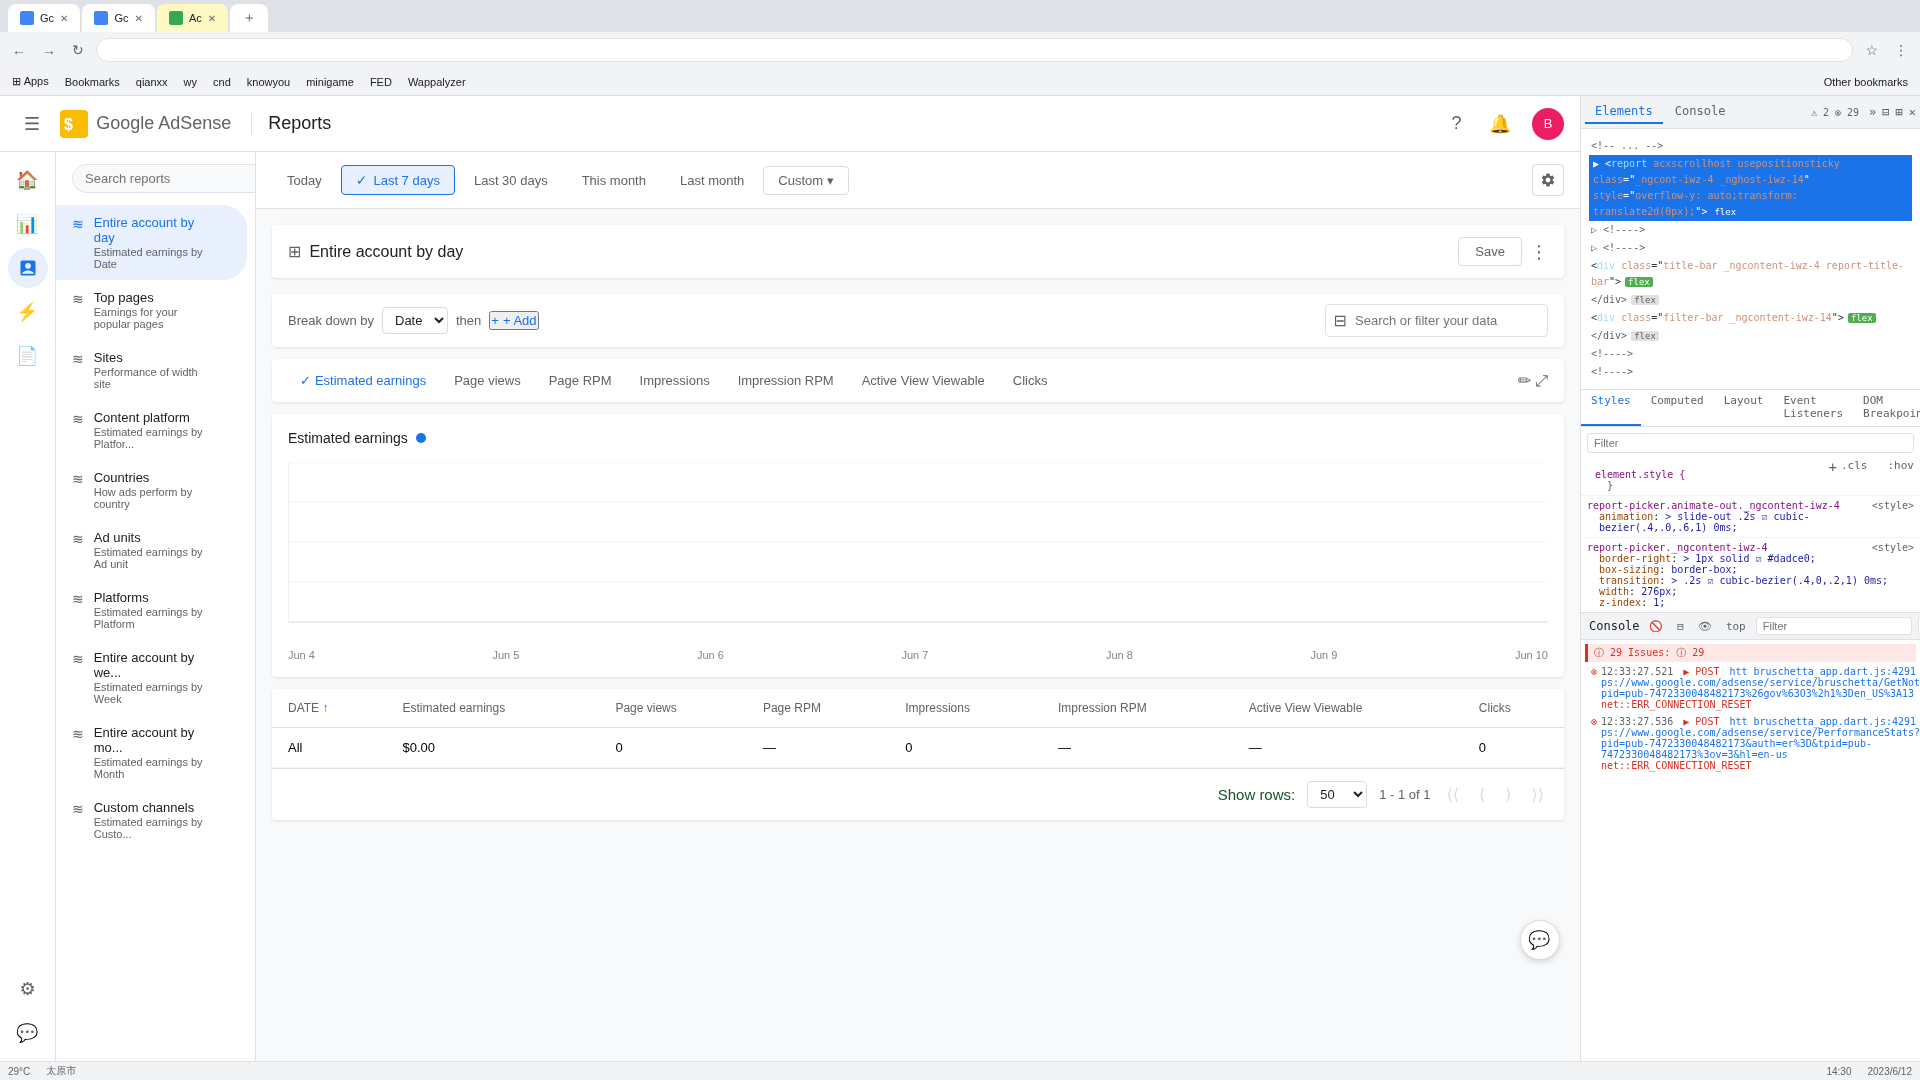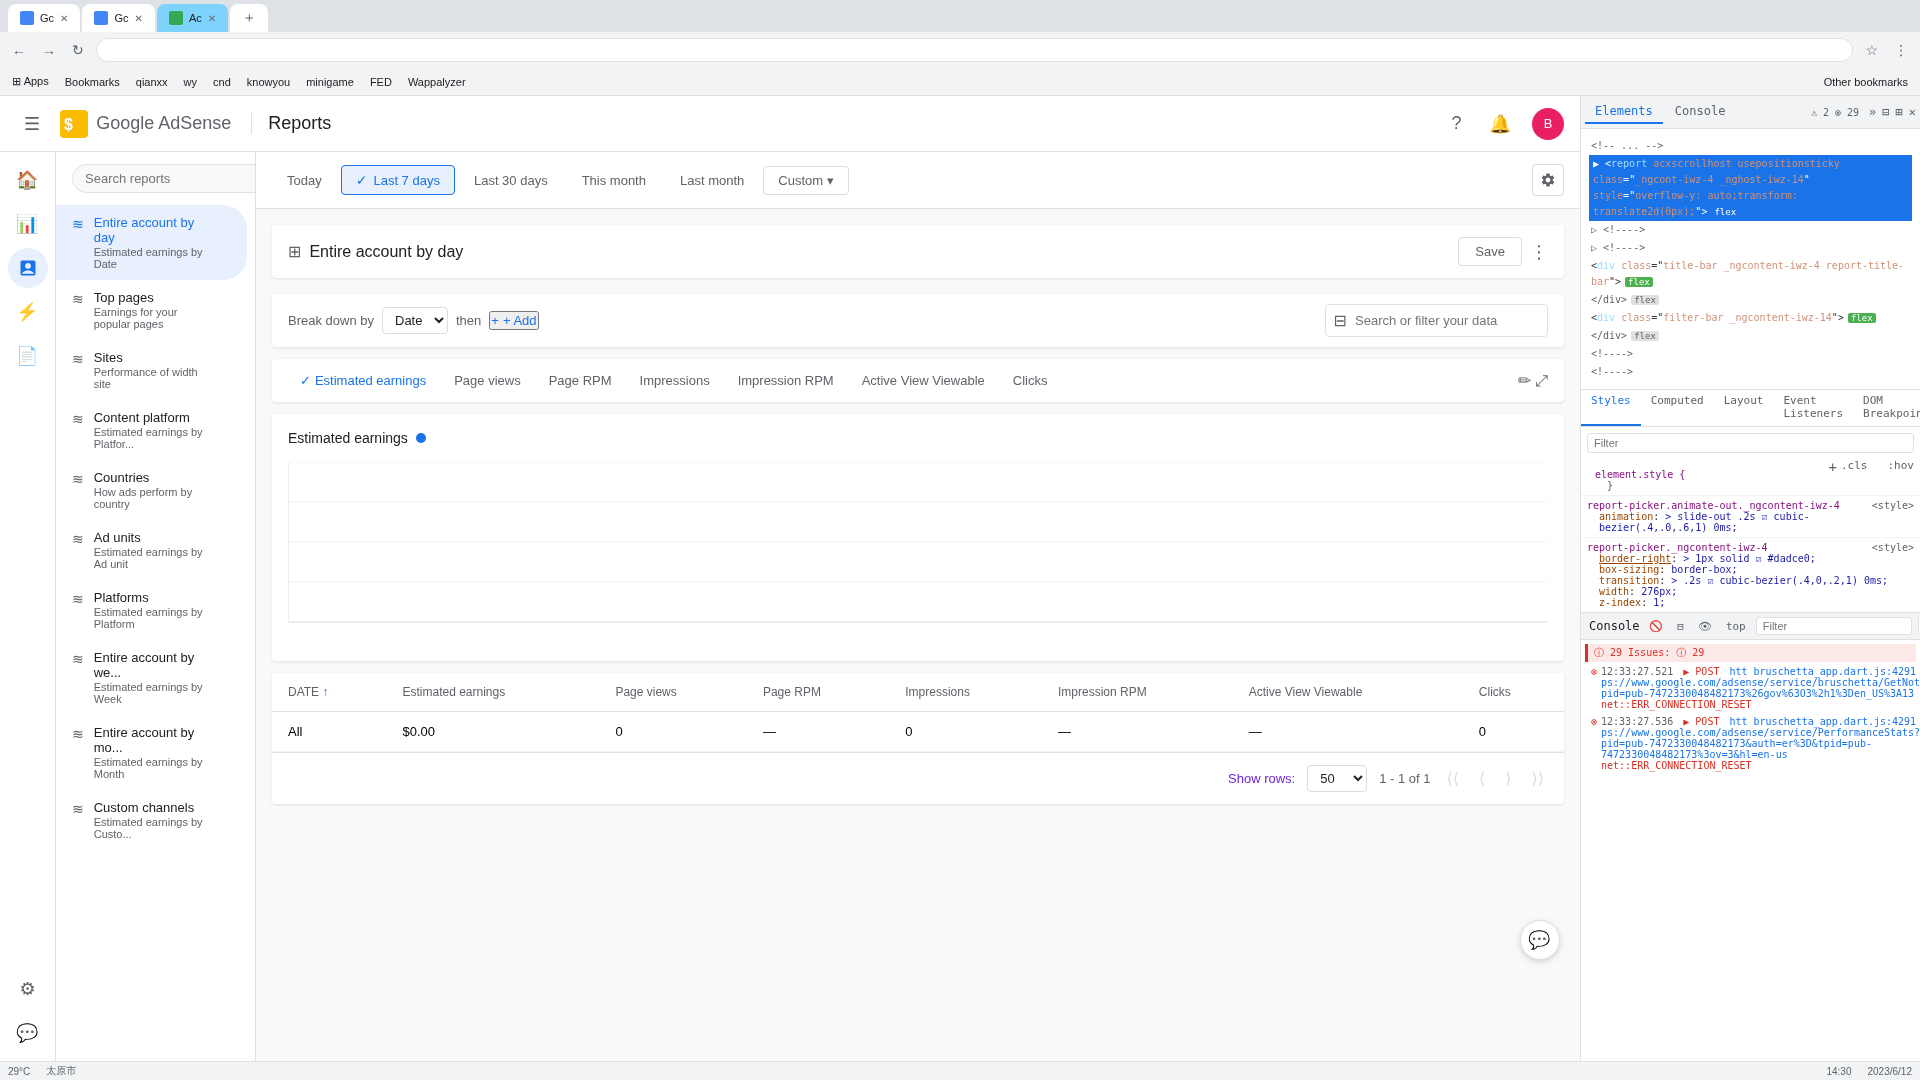--- a/index.html
+++ b/index.html
@@ -165,7 +165,7 @@
     <span class="browser-tab-title">Gc</span>
     <span class="browser-tab-close">✕</span>
   </div>
-  <div class="browser-tab" style="background:#7dd3fc;">
+  <div class="browser-tab" style="background:#fef9c3;">
     <div class="browser-tab-favicon" style="background:#34a853;"></div>
     <span class="browser-tab-title">Ac</span>
     <span class="browser-tab-close">✕</span>

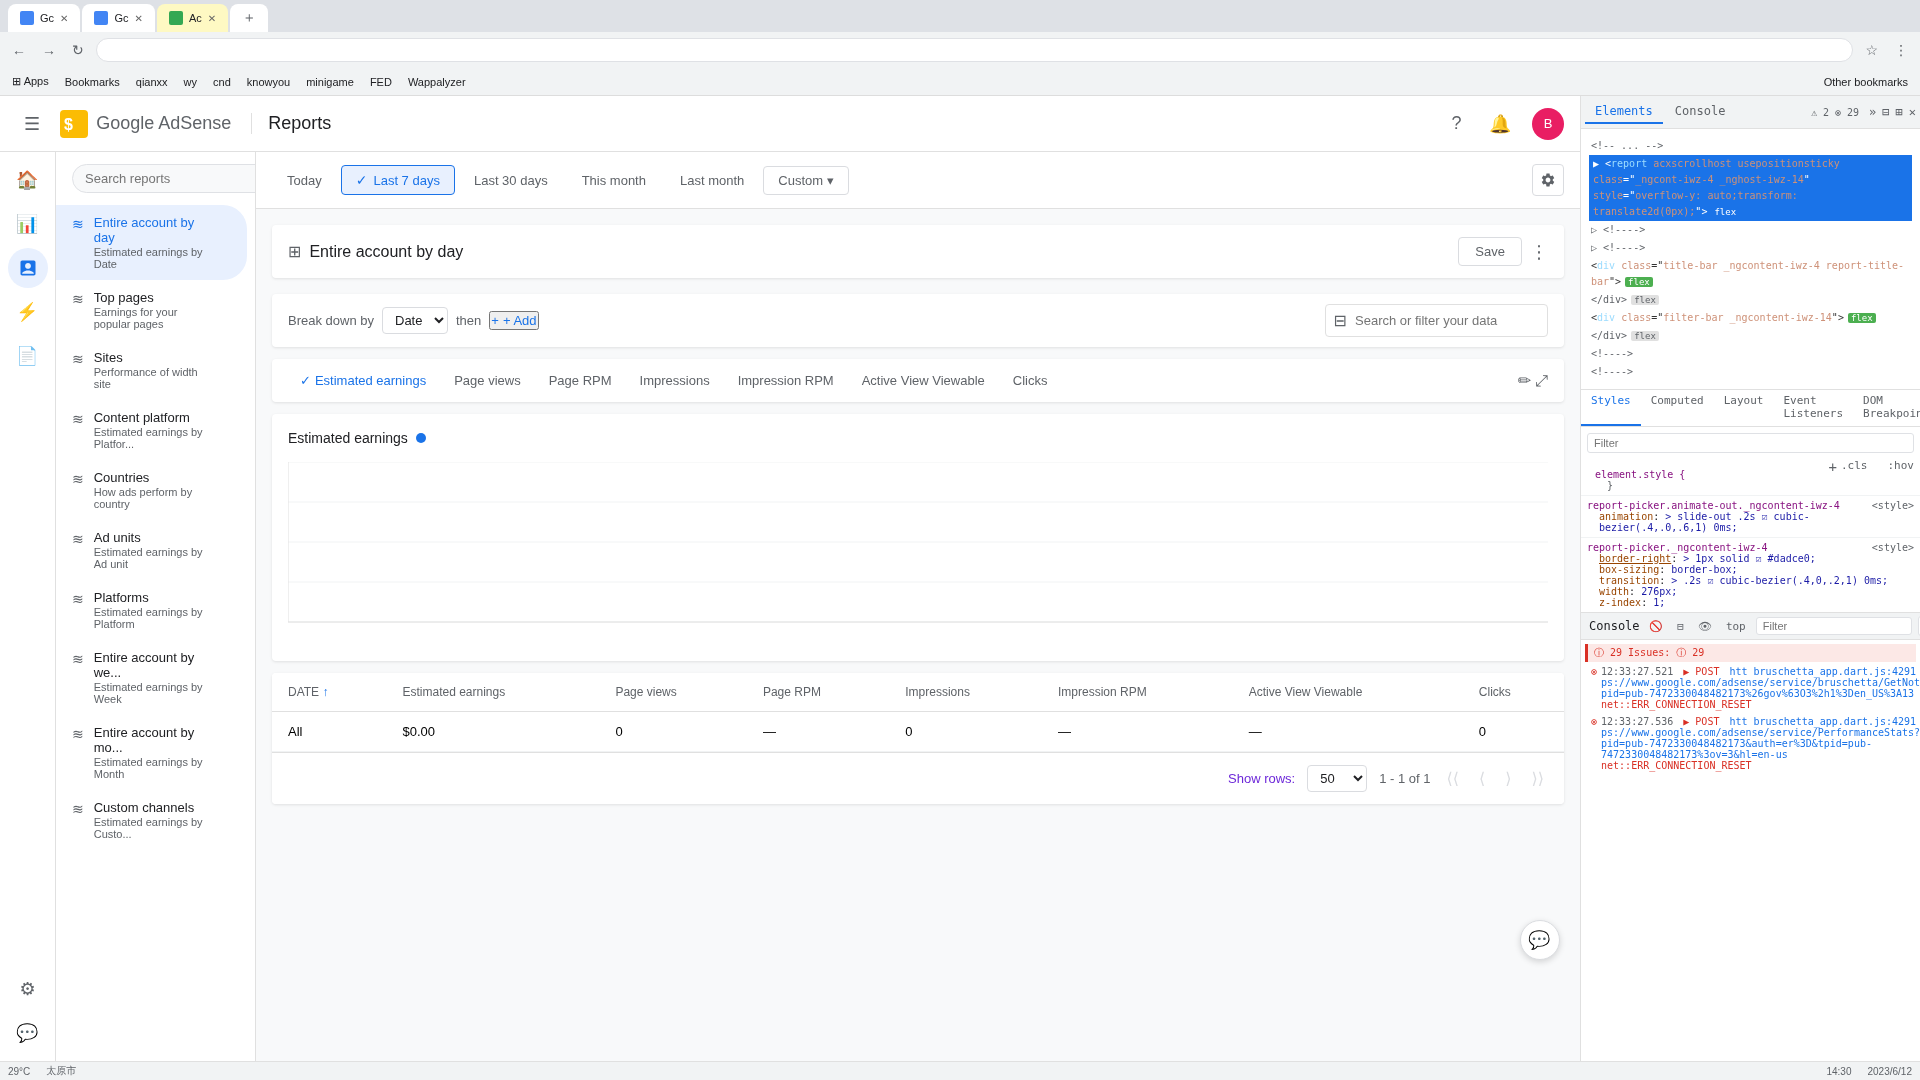--- a/index.html
+++ b/index.html
@@ -548,7 +548,7 @@
             <span style="color:#5f6368;font-size:10px;">&lt;style&gt;</span>
           </div>
           <div style="padding-left:12px;">
-            <div><span style="color:#994500;text-decoration:underline;">border-right</span>: <span style="color:#1a1aa6;">&gt; 1px solid ☑ #dadce0;</span></div>
+            <div><span style="color:#994500;">border-right</span>: <span style="color:#1a1aa6;">&gt; 1px solid ☑ #dadce0;</span></div>
             <div><span style="color:#994500;">box-sizing</span>: <span style="color:#1a1aa6;">border-box;</span></div>
             <div><span style="color:#994500;">transition</span>: <span style="color:#1a1aa6;">&gt; .2s ☑ cubic-bezier(.4,0,.2,1) 0ms;</span></div>
             <div><span style="color:#994500;">width</span>: <span style="color:#1a1aa6;">276px;</span></div>

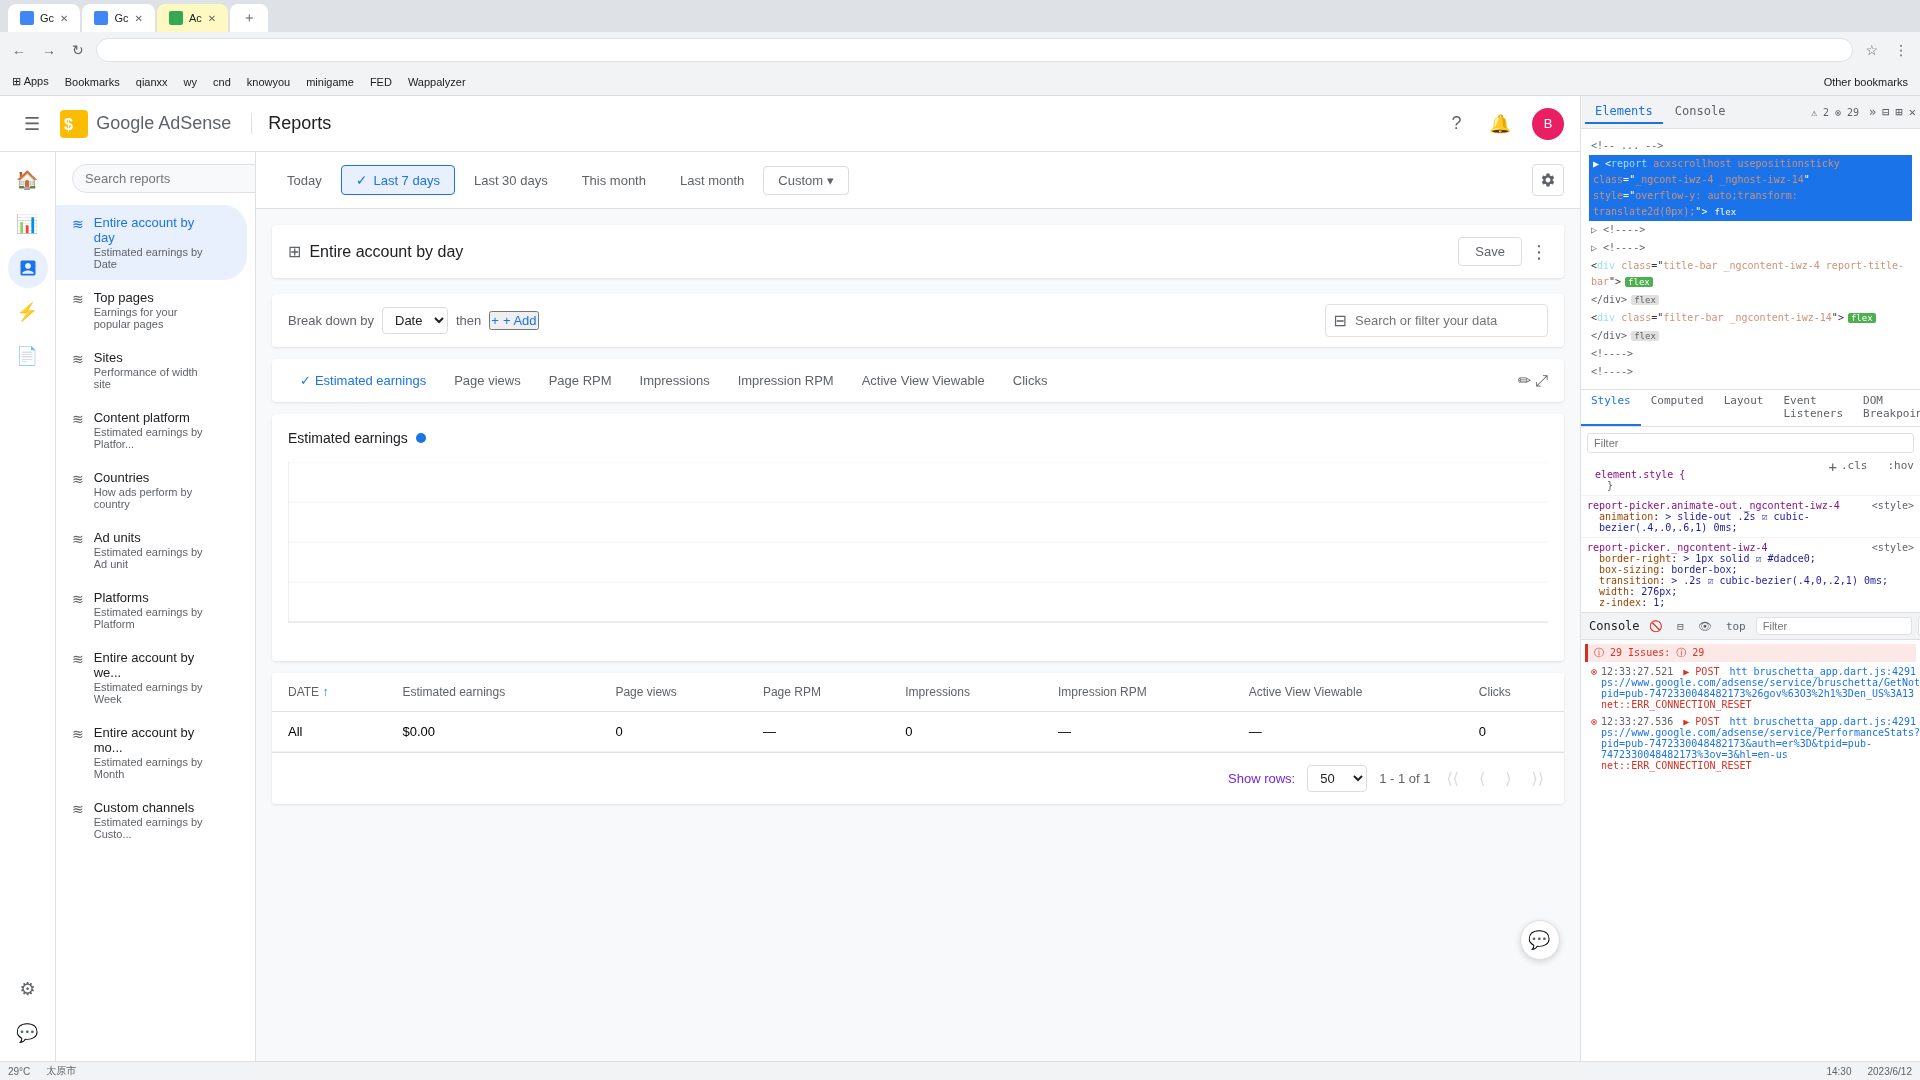--- a/index.html
+++ b/index.html
@@ -424,6 +424,15 @@
 
                   <polyline points="0,160 100%,160" stroke="#1a73e8" stroke-width="2" fill="none"></polyline>
                 </svg>
+                <div class="x-axis">
+                  <span class="x-label">Jun 4</span>
+                  <span class="x-label">Jun 5</span>
+                  <span class="x-label">Jun 6</span>
+                  <span class="x-label">Jun 7</span>
+                  <span class="x-label">Jun 8</span>
+                  <span class="x-label">Jun 9</span>
+                  <span class="x-label">Jun 10</span>
+                </div>
               </div>
             </div>
           </div>

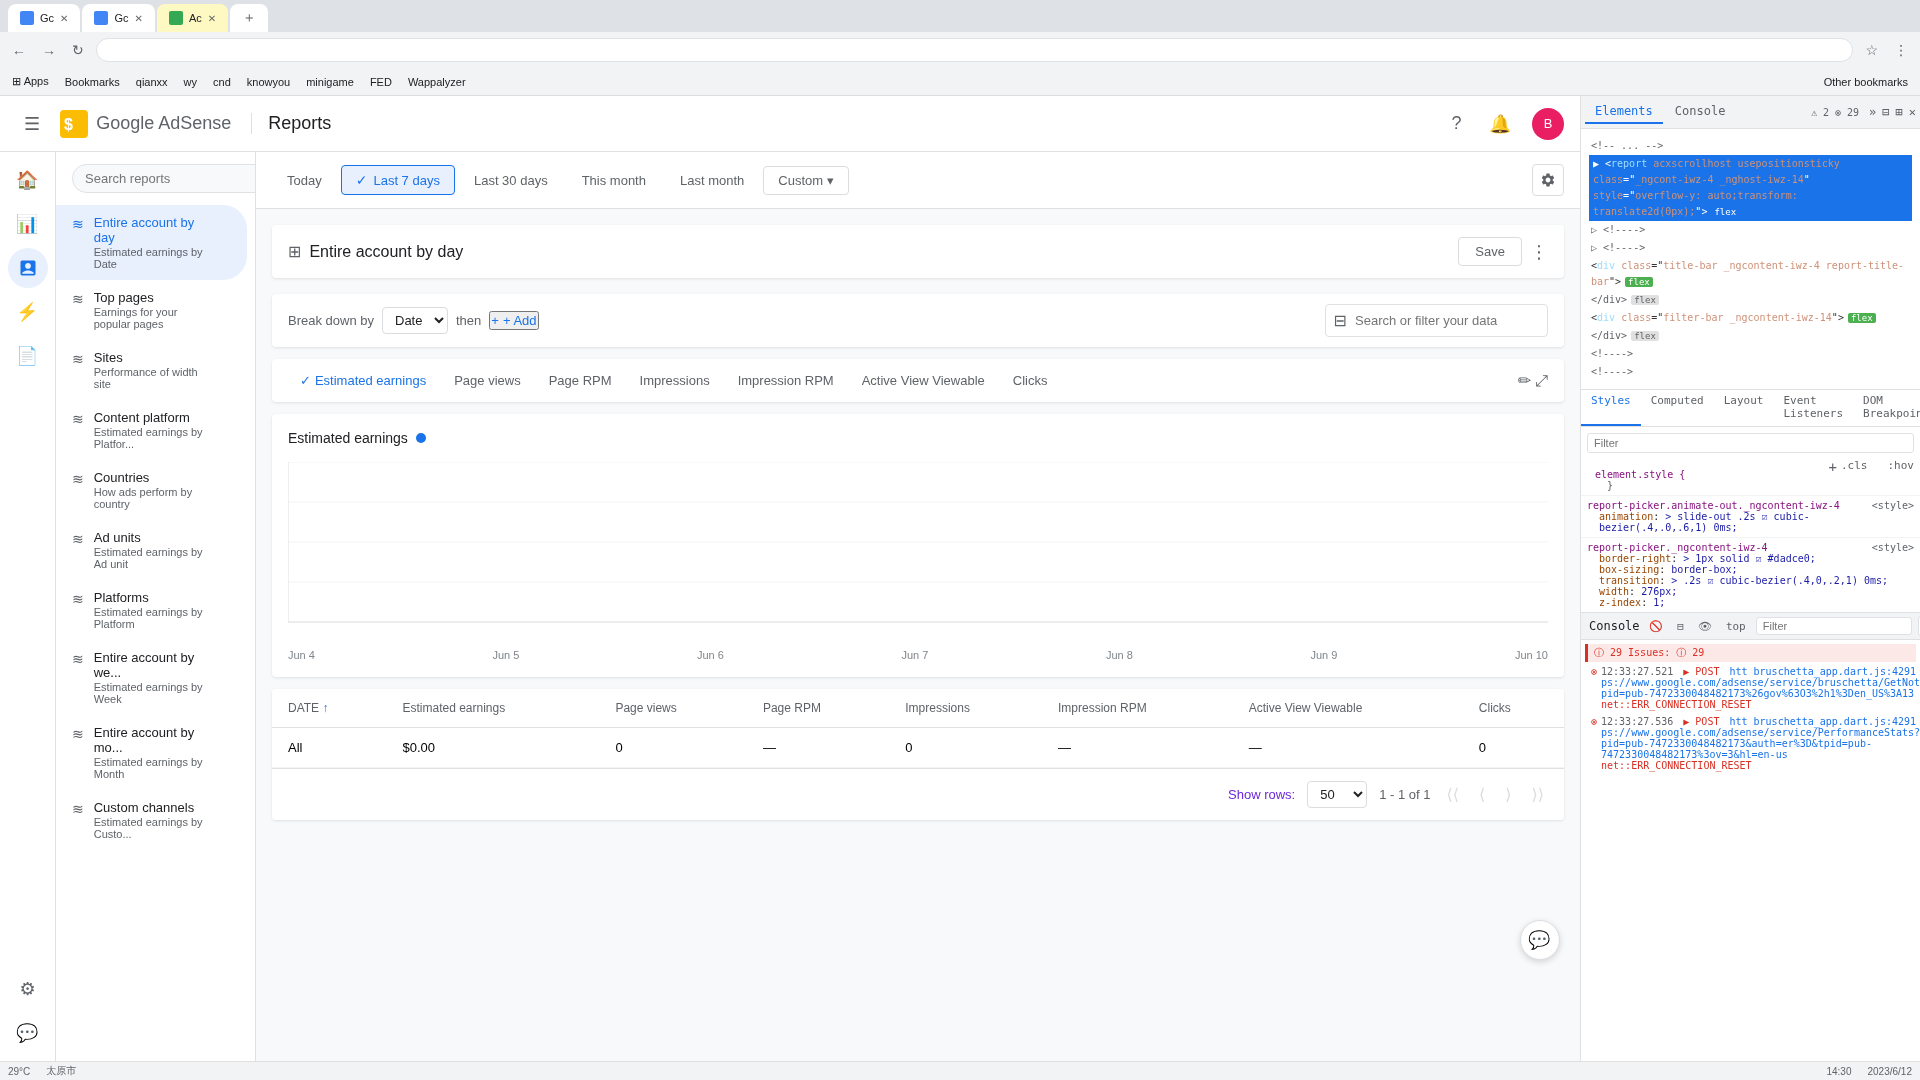--- a/index.html
+++ b/index.html
@@ -107,7 +107,7 @@
 
     
     .pagination-row { display: flex; align-items: center; justify-content: flex-end; padding: 12px 16px; gap: 12px; background: #fff; border-top: 1px solid #e0e0e0; }
-    .show-rows-label { font-size: 13px; color: #6d28d9; }
+    .show-rows-label { font-size: 15px; color: #14532d; }
     .rows-select { border: 1px solid #dadce0; border-radius: 4px; padding: 4px 8px; font-size: 13px; color: #202124; background: #fff; cursor: pointer; }
     .page-info { font-size: 13px; color: #5f6368; }
     .page-nav-btn { color: #5f6368; font-size: 16px; cursor: pointer; padding: 4px; border: none; background: none; }

